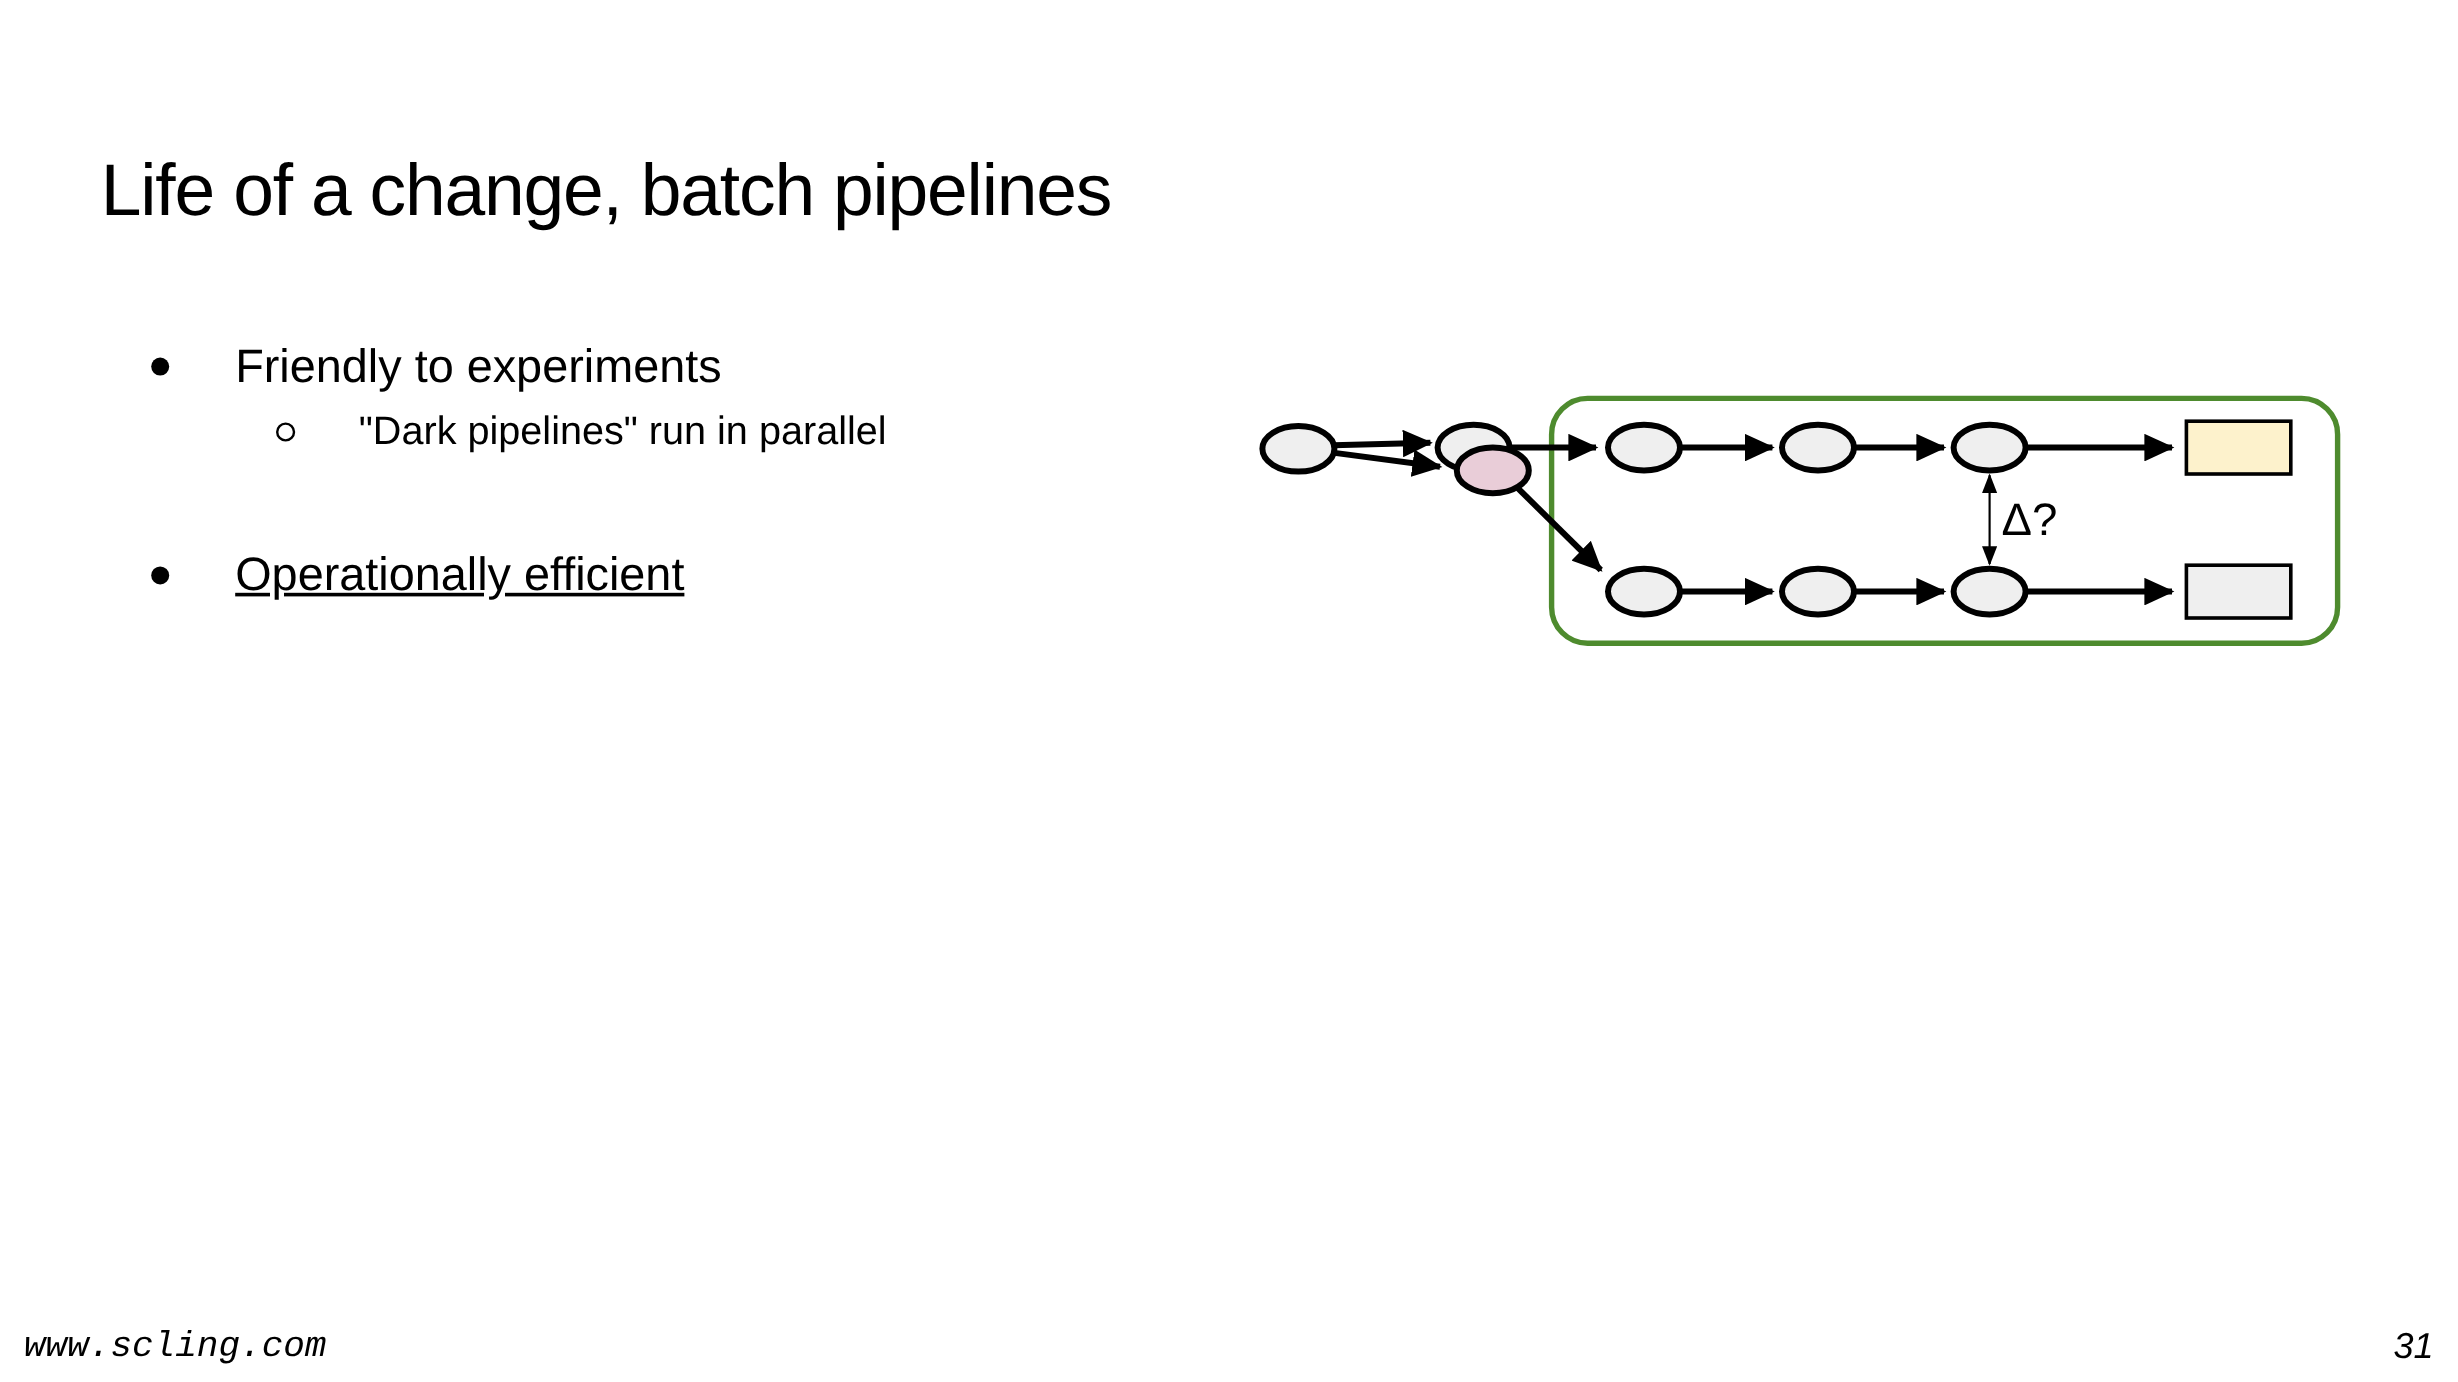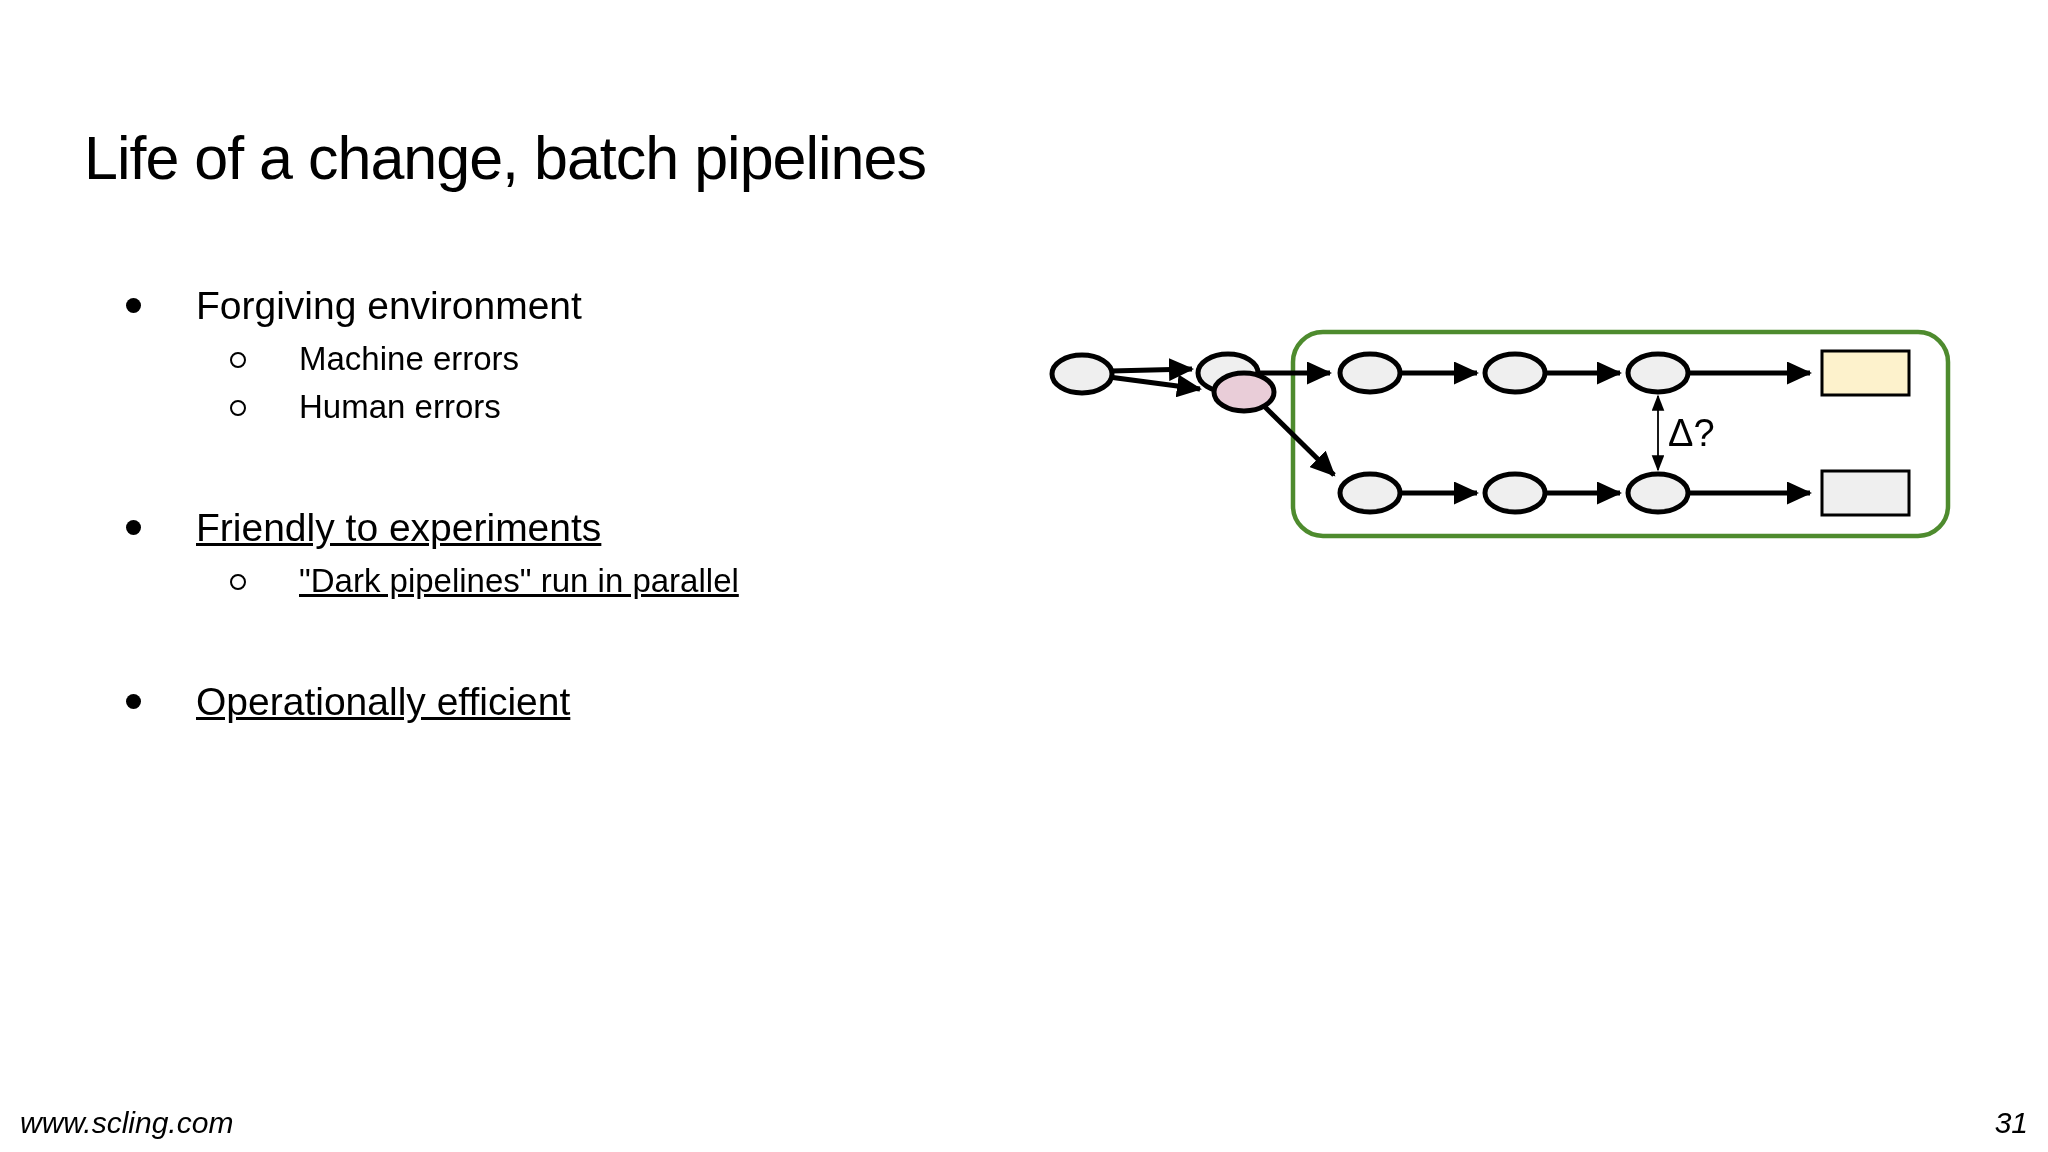--- a/index.html
+++ b/index.html
@@ -90,20 +90,6 @@
 
 <div class="bullets">
 
-  <div class="main-item">
-    <span class="dot"></span>
-    <span>Forgiving environment</span>
-    <div class="subs">
-      <div class="sub-item">
-        <span class="circle"></span>
-        <div>Machine errors</div>
-      </div>
-      <div class="sub-item">
-        <span class="circle"></span>
-        <div>Human errors</div>
-      </div>
-    </div>
-  </div>
 
   <div class="main-item">
     <span class="dot"></span>

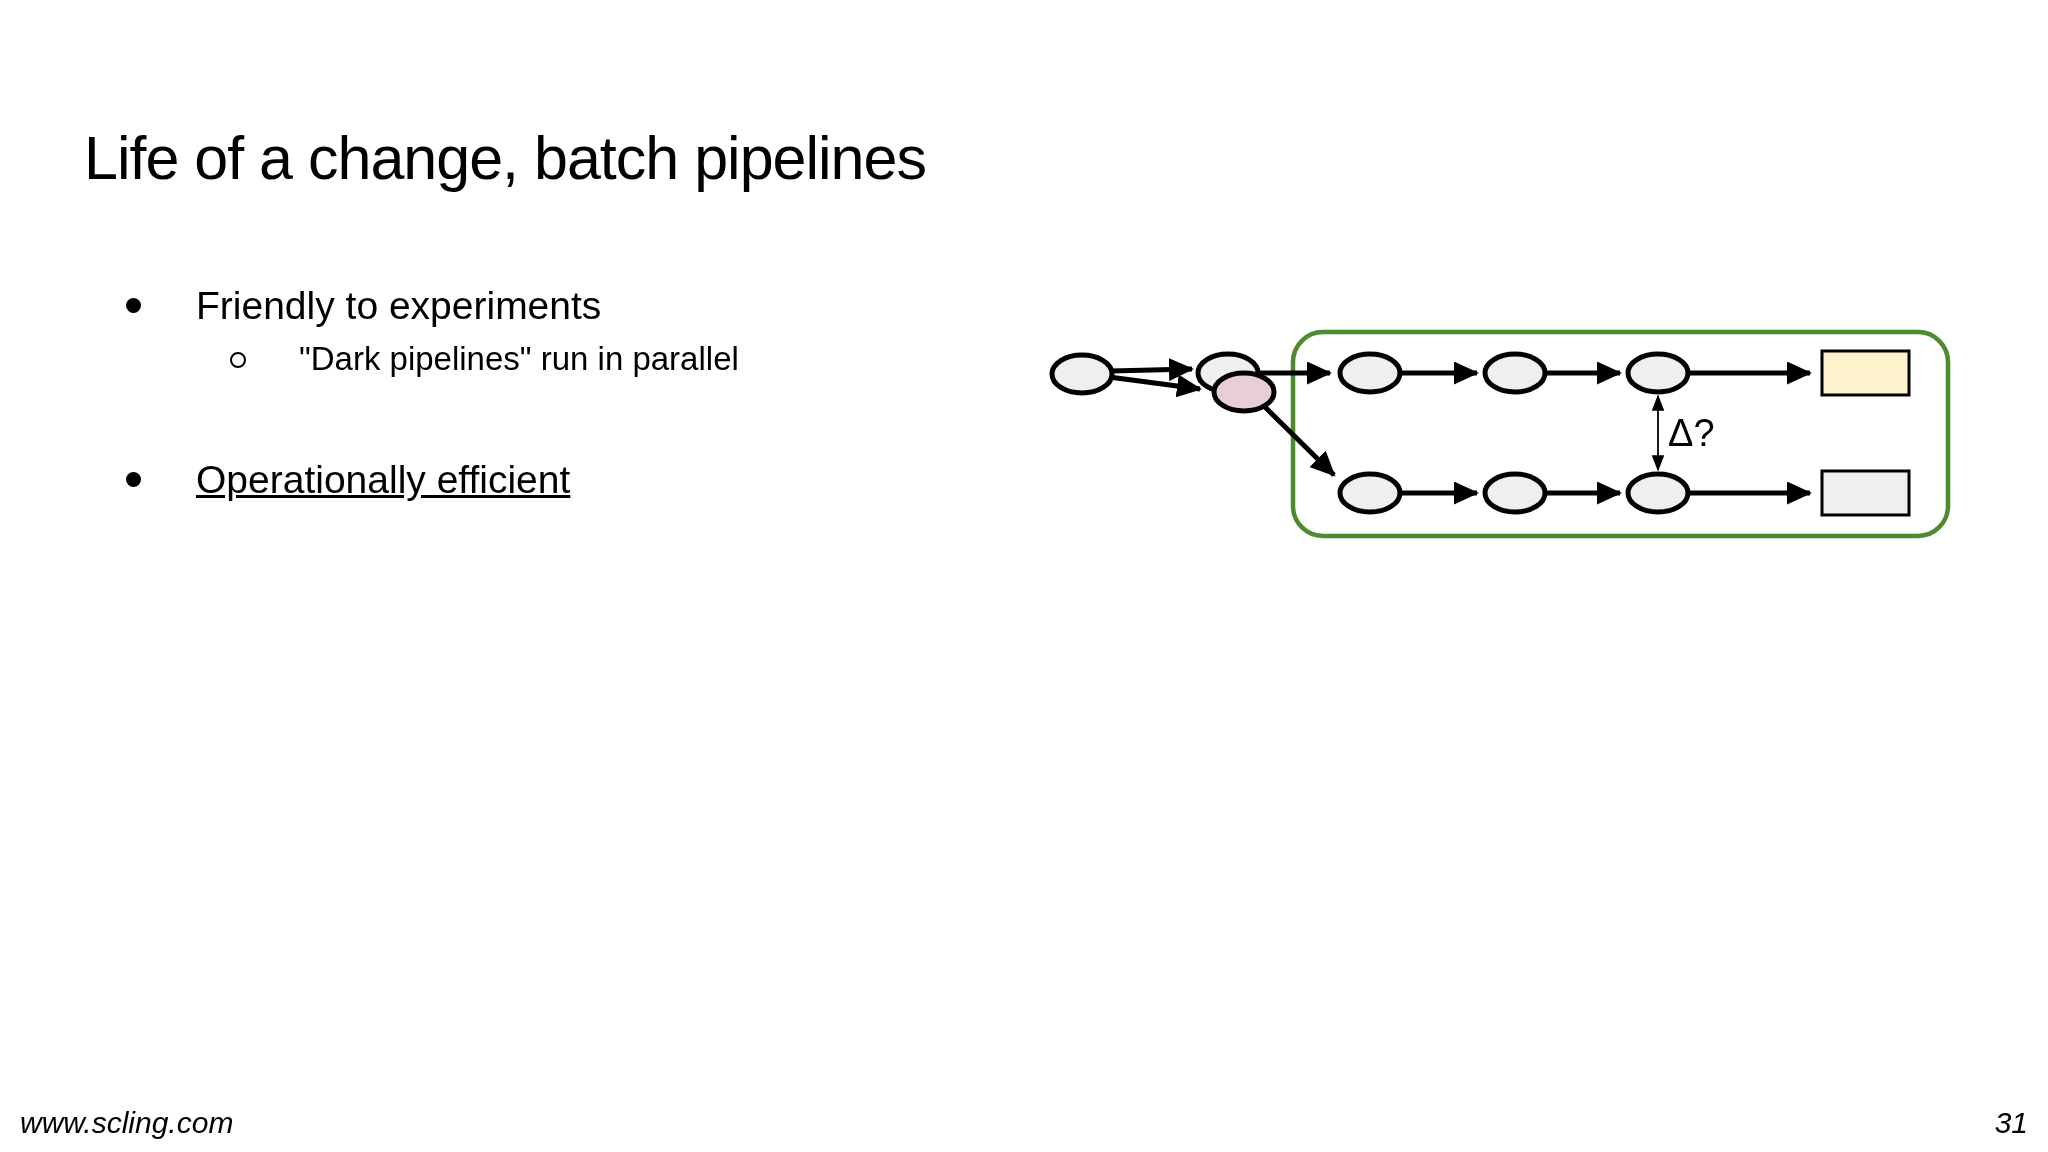--- a/index.html
+++ b/index.html
@@ -72,6 +72,7 @@
     font-size: 30px;
     font-style: italic;
     line-height: 36px;
+    font-family: Liberation Mono, monospace;
   }
   .footer-page {
     position: absolute;

